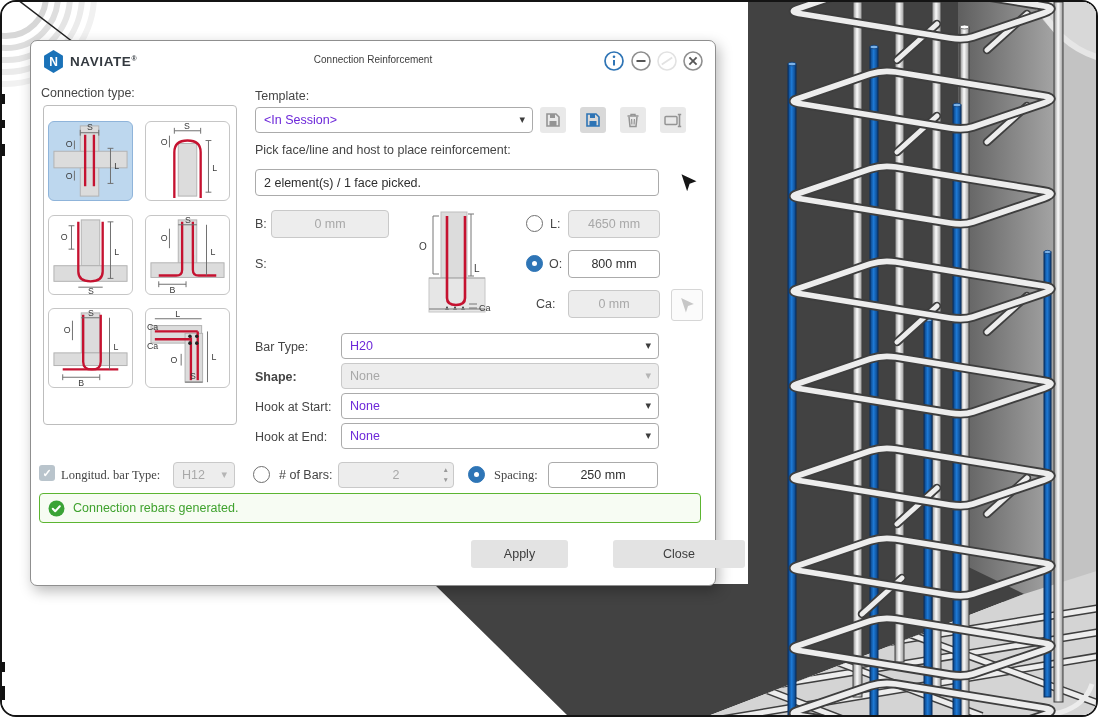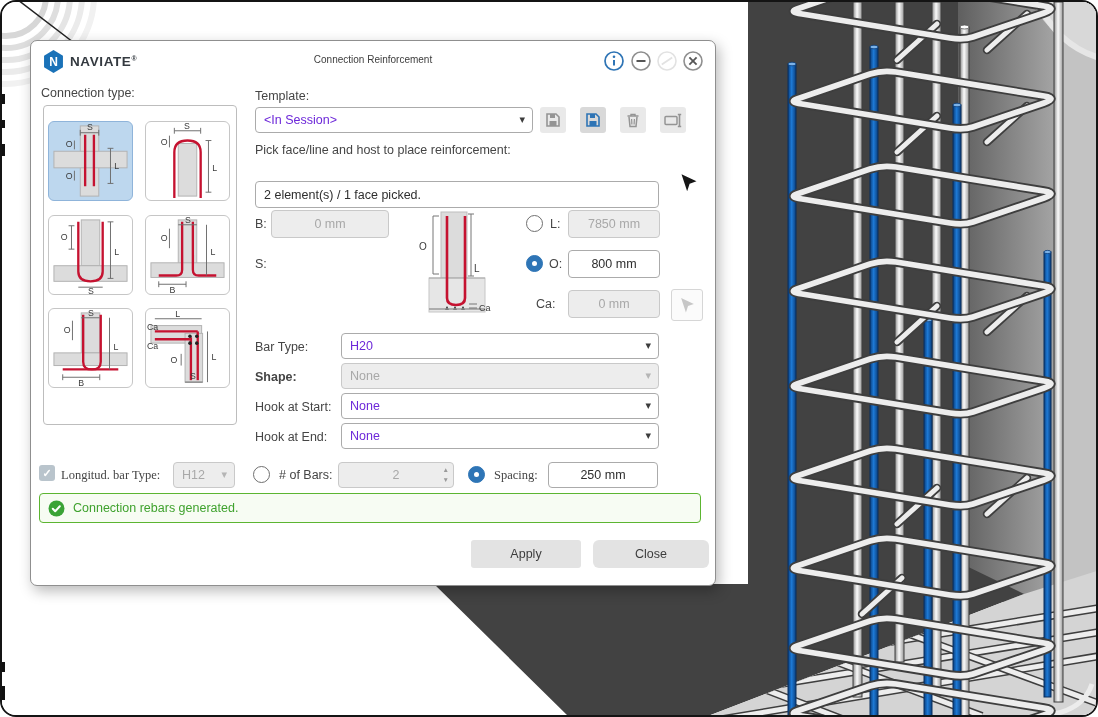--- a/index.html
+++ b/index.html
@@ -26,7 +26,7 @@
   .conc{fill:#dcdcdc;stroke:#b2b2b2;stroke-width:1;}
   
   .tb{position:absolute;background:#fff;border:1px solid #ababab;border-radius:4px;font-size:12.5px;color:#2e2e2e;display:flex;align-items:center;justify-content:center;box-sizing:border-box;}
-  .tb.left{justify-content:flex-start;padding-left:8px;margin-top:12px;}
+  .tb.left{justify-content:flex-start;padding-left:8px;}
   .dis{background:#ededed !important;color:#a8a8a8 !important;border-color:#c9c9c9 !important;}
   .dd{position:absolute;background:#fff;border:1px solid #ababab;border-radius:4px;font-size:12.5px;color:#6d28d9;display:flex;align-items:center;padding-left:8px;padding-right:20px;box-sizing:border-box;}
   .dd::after{content:"▾";position:absolute;right:7px;top:50%;transform:translateY(-54%);font-size:11px;color:#3c3c3c;}

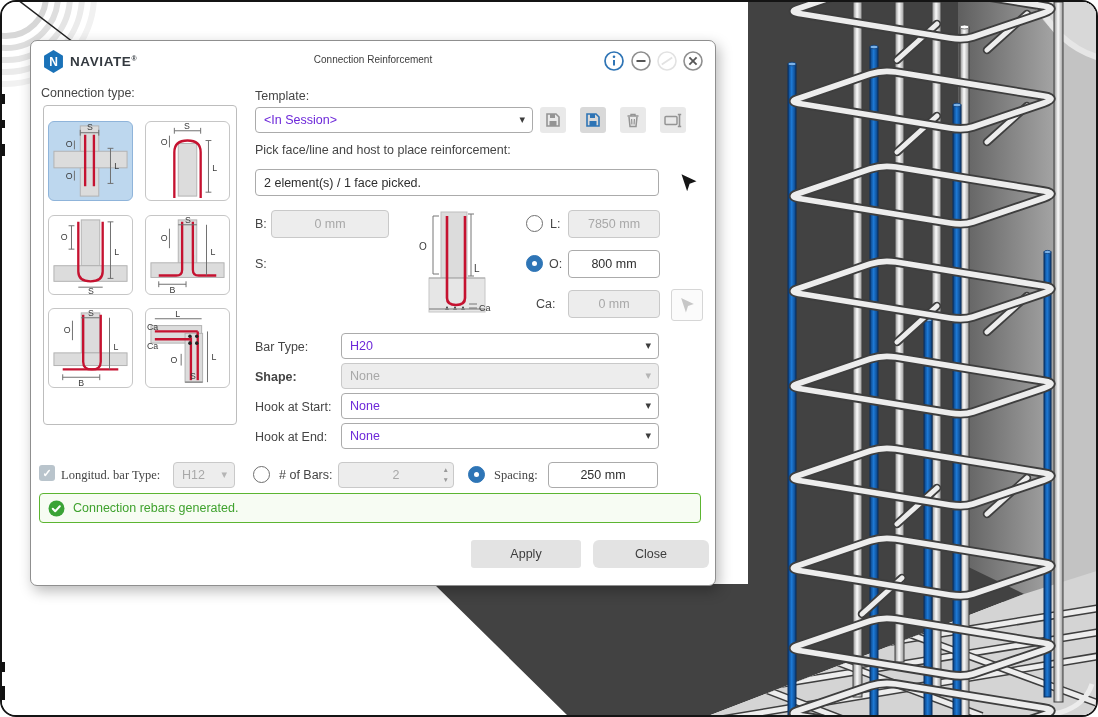--- a/index.html
+++ b/index.html
@@ -400,7 +400,7 @@
     <span class="radio" style="left:495px;top:174px;"></span>
     <div class="lbl" style="left:519px;top:176px;">L:</div>
     <div class="tb dis" style="left:537px;top:169px;width:92px;height:28px;">
-        <span>7850 mm</span>
+        <span>4650 mm</span>
       </div>
 
     <span class="radio sel" style="left:495px;top:214px;"></span>

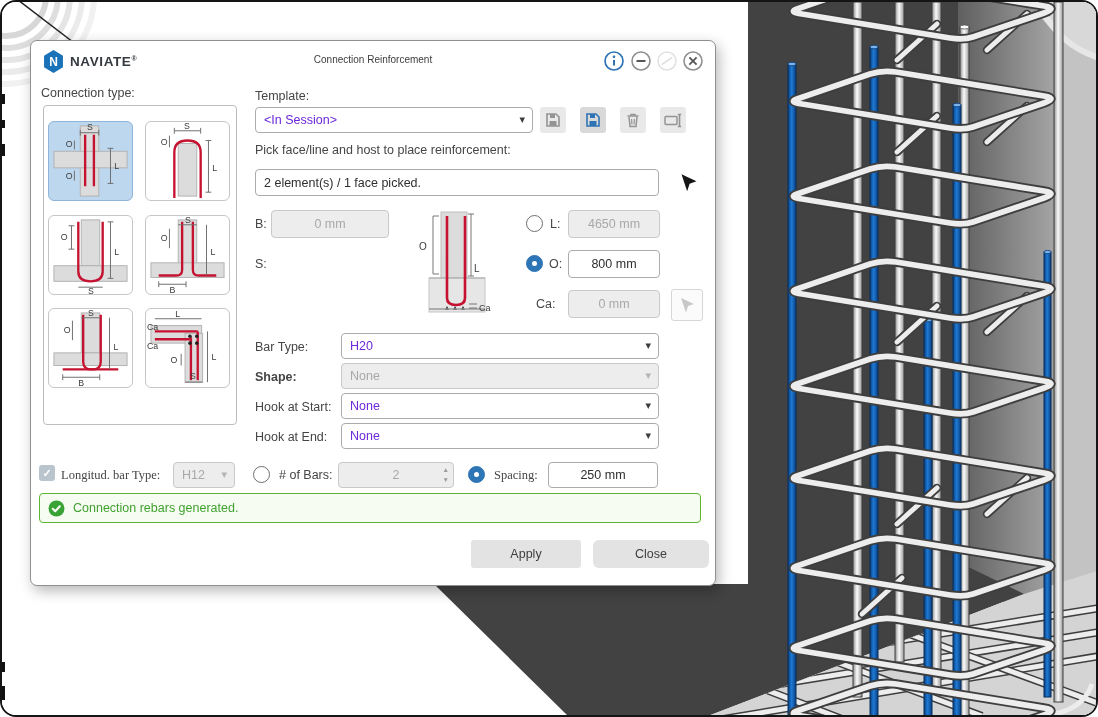--- a/index.html
+++ b/index.html
@@ -41,7 +41,7 @@
   .spin{position:absolute;background:#ededed;border:1px solid #c9c9c9;border-radius:4px;color:#a8a8a8;font-size:12.5px;display:flex;align-items:center;justify-content:center;box-sizing:border-box;}
   .spin .arrows{position:absolute;right:4px;top:1px;bottom:1px;display:flex;flex-direction:column;justify-content:space-between;font-size:6.5px;color:#9a9a9a;line-height:1;padding:3px 0;}
   .status{position:absolute;left:8px;top:452px;width:662px;height:30px;border:1.5px solid #5cb531;border-radius:4px;background:#f7fcf3;display:flex;align-items:center;gap:8px;padding-left:8px;color:#3fa22e;font-size:12.5px;box-sizing:border-box;}
-  .btn{position:absolute;width:110px;height:28px;background:#e3e3e3;border-radius:3px;display:flex;align-items:center;justify-content:center;font-size:12.5px;color:#3d3d3d;}
+  .btn{position:absolute;width:97px;height:28px;background:#e3e3e3;border-radius:3px;display:flex;align-items:center;justify-content:center;font-size:12.5px;color:#3d3d3d;}
 </style>
 </head>
 <body>

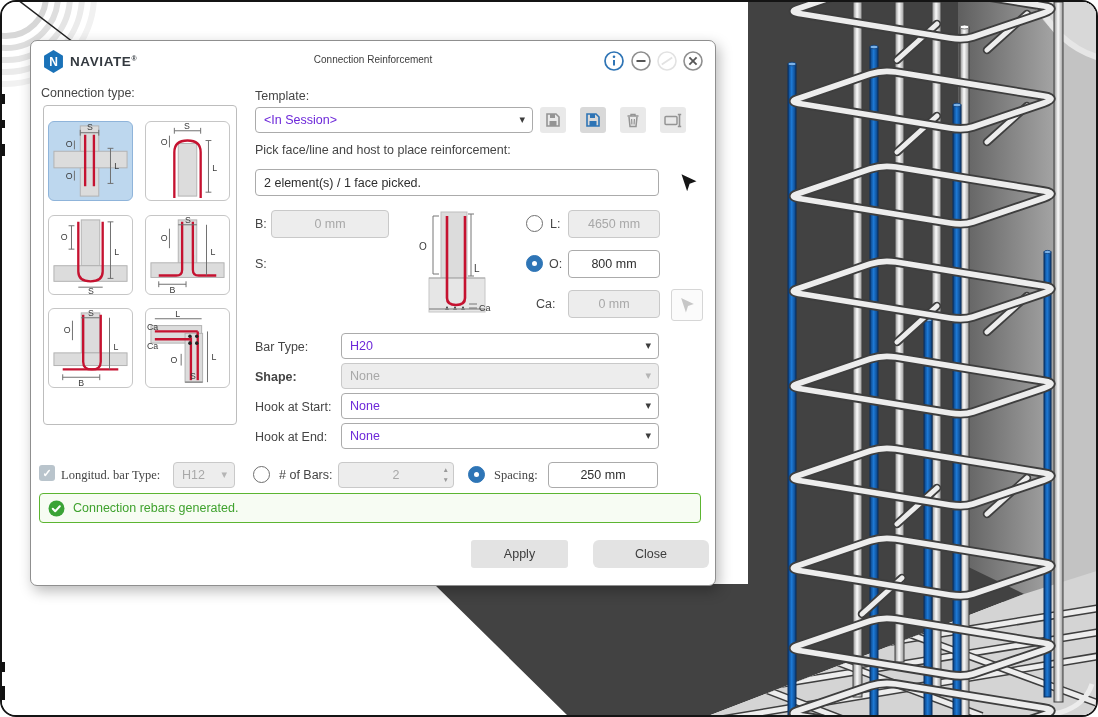--- a/index.html
+++ b/index.html
@@ -467,7 +467,7 @@
     <div class="btn" style="left:440px;top:499px;">
         <span>Apply</span>
       </div>
-    <div class="btn" style="left:562px;top:499px;width:116px;border-radius:6px;">
+    <div class="btn" style="left:582px;top:499px;width:132px;">
         <span>Close</span>
       </div>
   </div>

